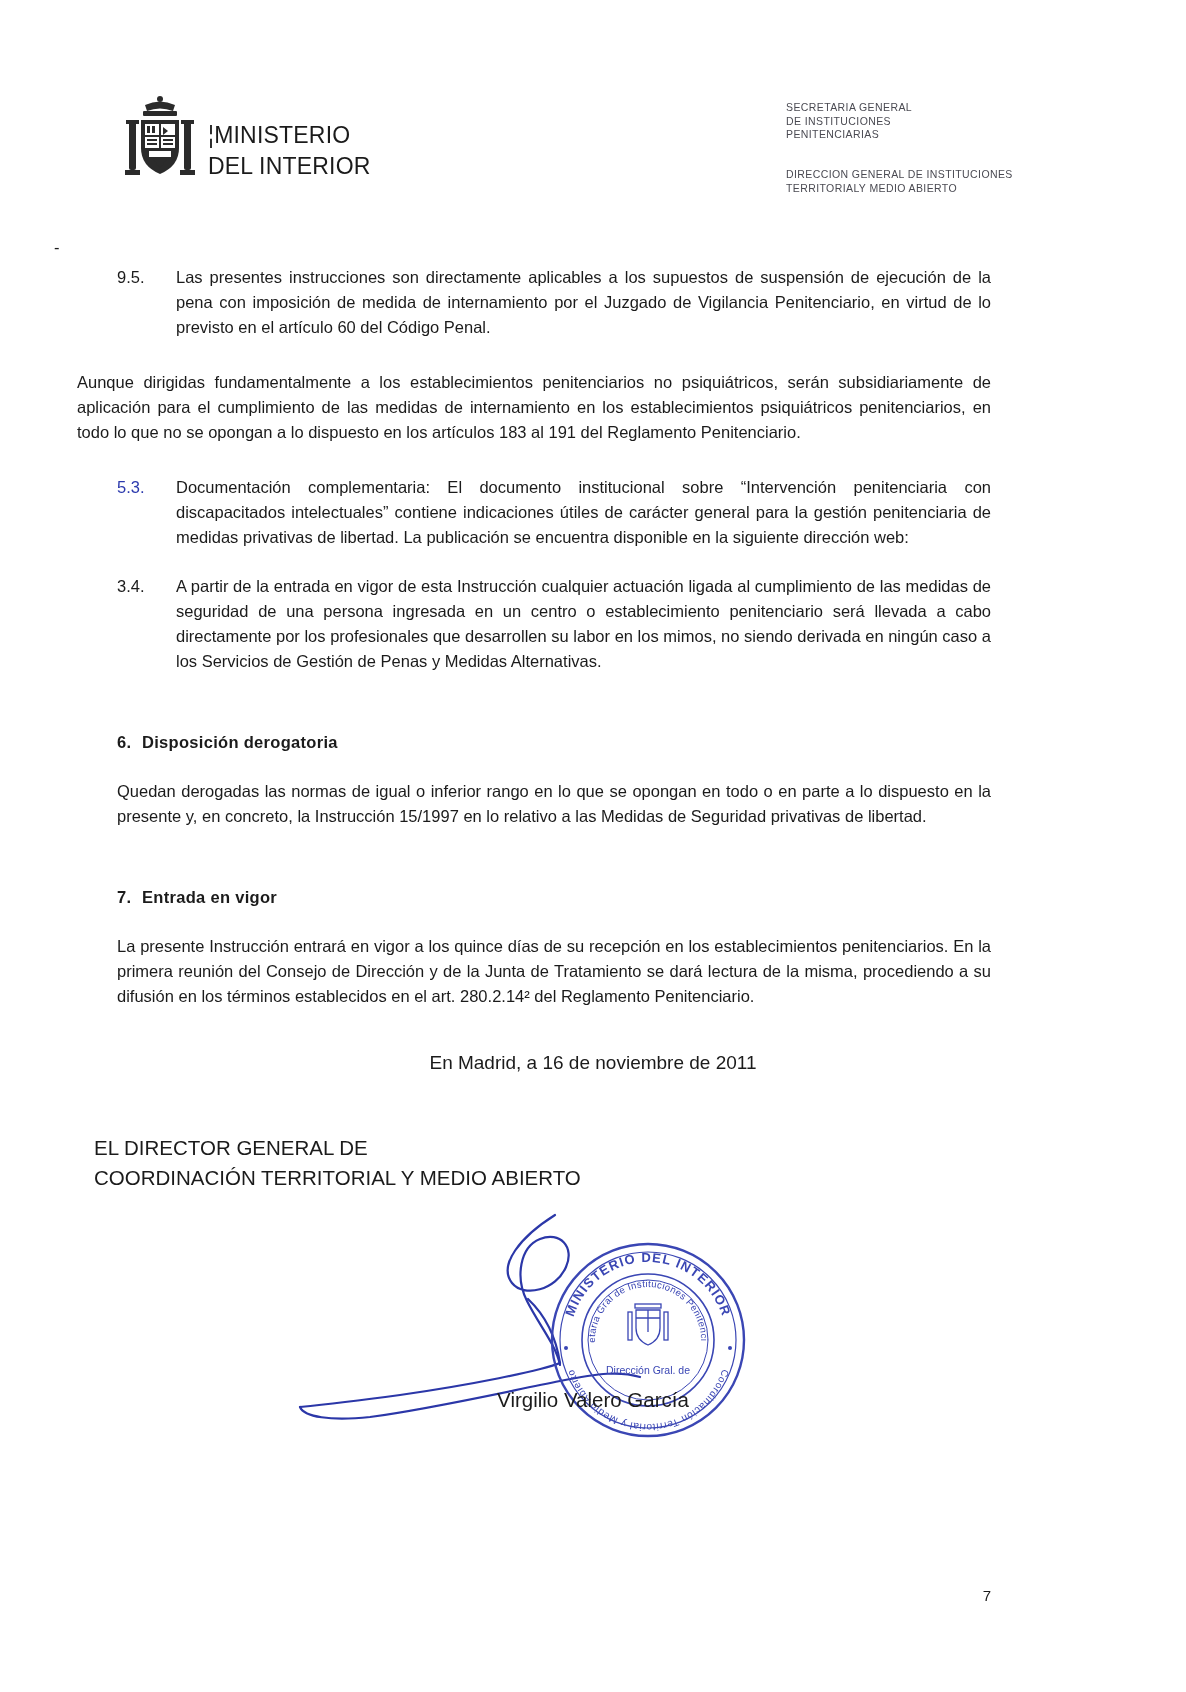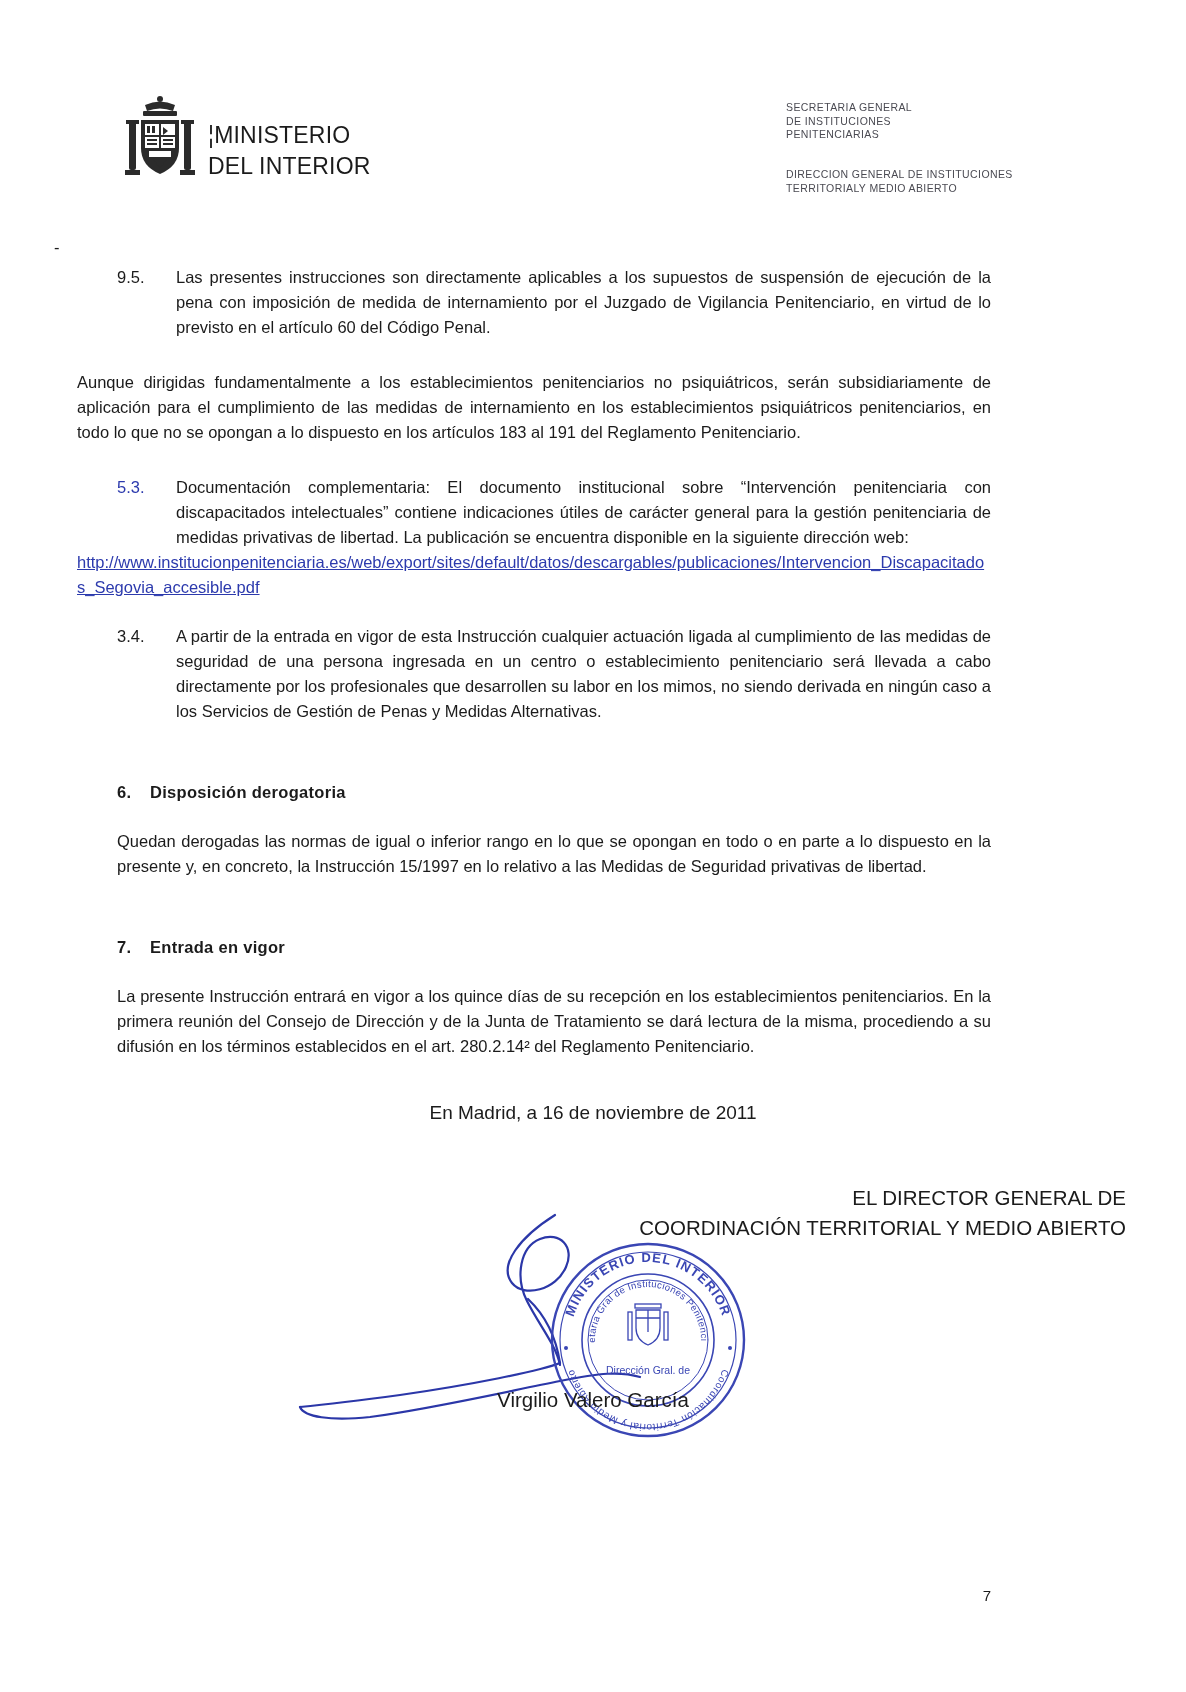--- a/index.html
+++ b/index.html
@@ -263,9 +263,6 @@
     <div class="para block-num">
       <span class="num blue" style="left:117px;">5.3.</span>
       <span>Documentación complementaria: El documento institucional sobre “Intervención penitenciaria con discapacitados intelectuales” contiene indicaciones útiles de carácter general para la gestión penitenciaria de  medidas privativas de libertad. La publicación se encuentra disponible en la siguiente dirección web:</span>
-    </div>
-    <div class="para block-plain" style="text-align:left;">
-      <a class="link" href="#">http://www.institucionpenitenciaria.es/web/export/sites/default/datos/descargables/publicaciones/Intervencion_Discapacitados_Segovia_accesible.pdf</a>
     </div>
 
     <div class="spacer-24"></div>

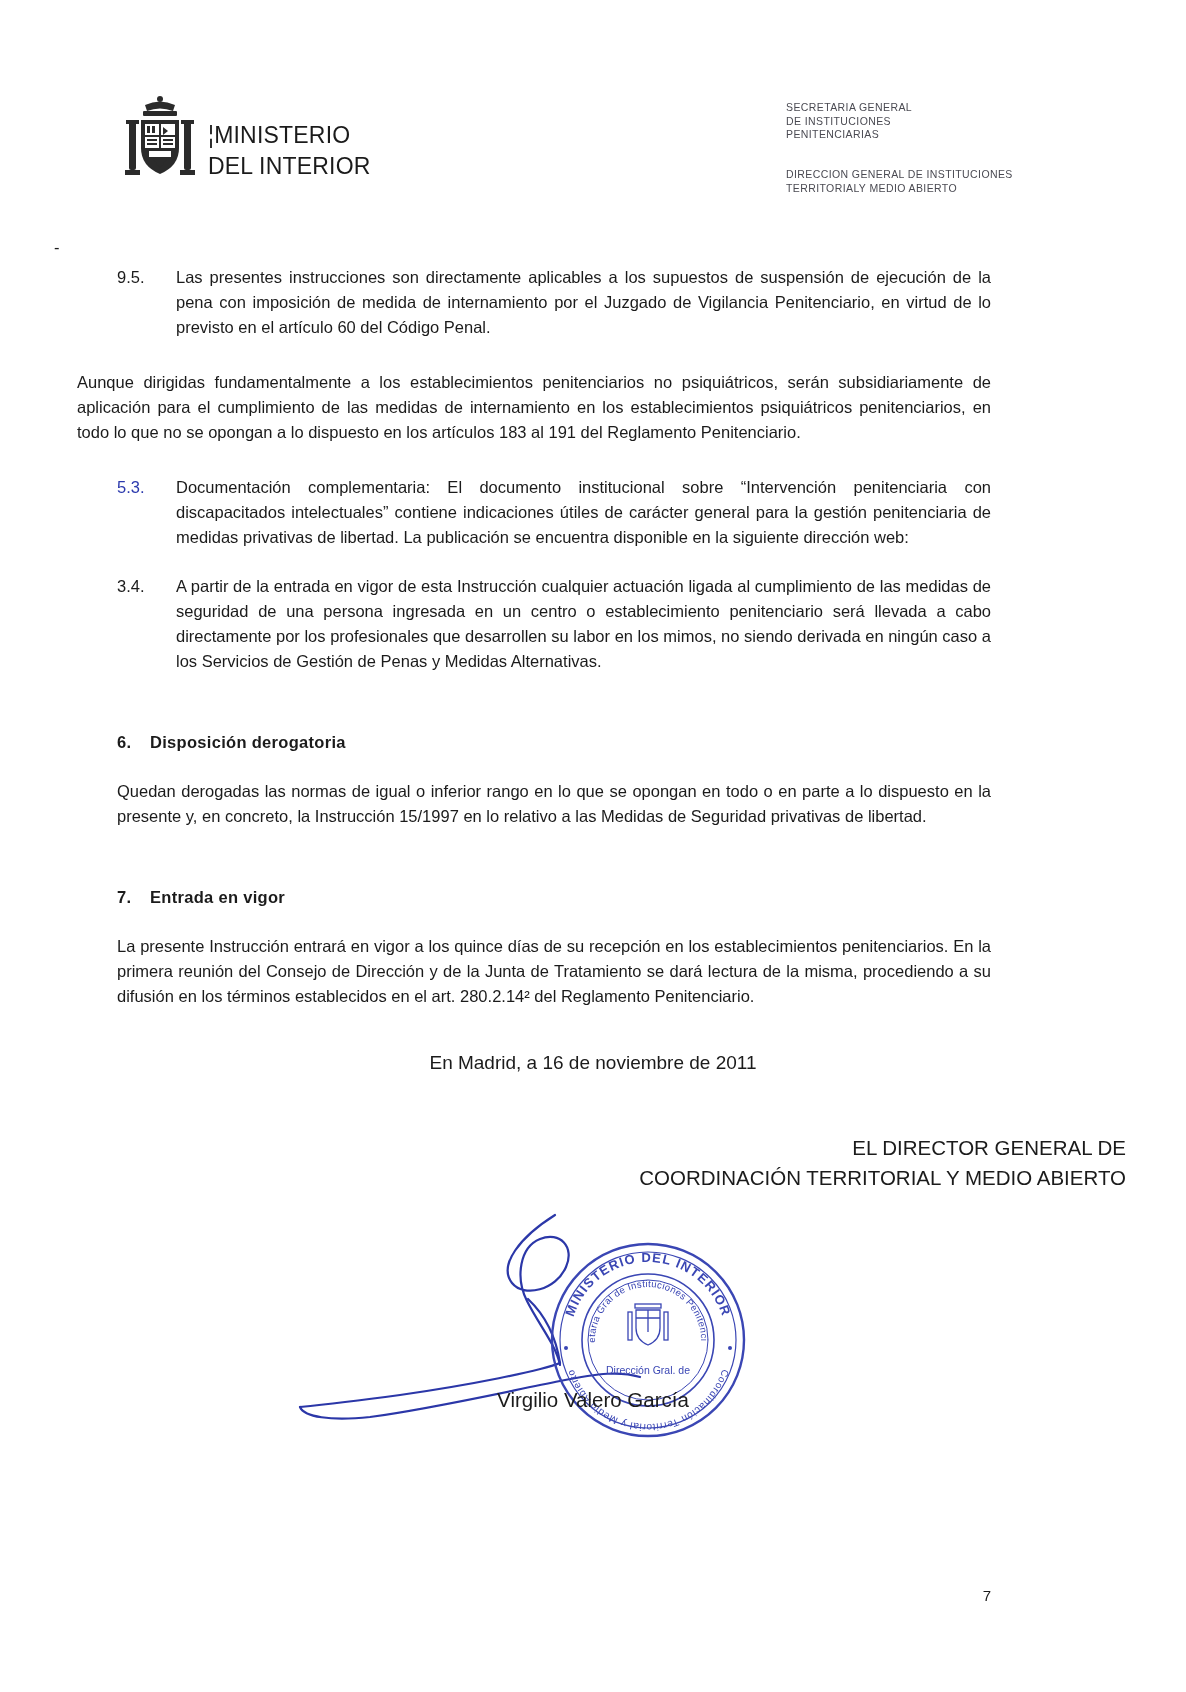--- a/index.html
+++ b/index.html
@@ -138,7 +138,7 @@
   }
   .heading .htxt {
     display: inline-block;
-    margin-left: 33px;
+    margin-left: 25px;
   }
 
   .center {

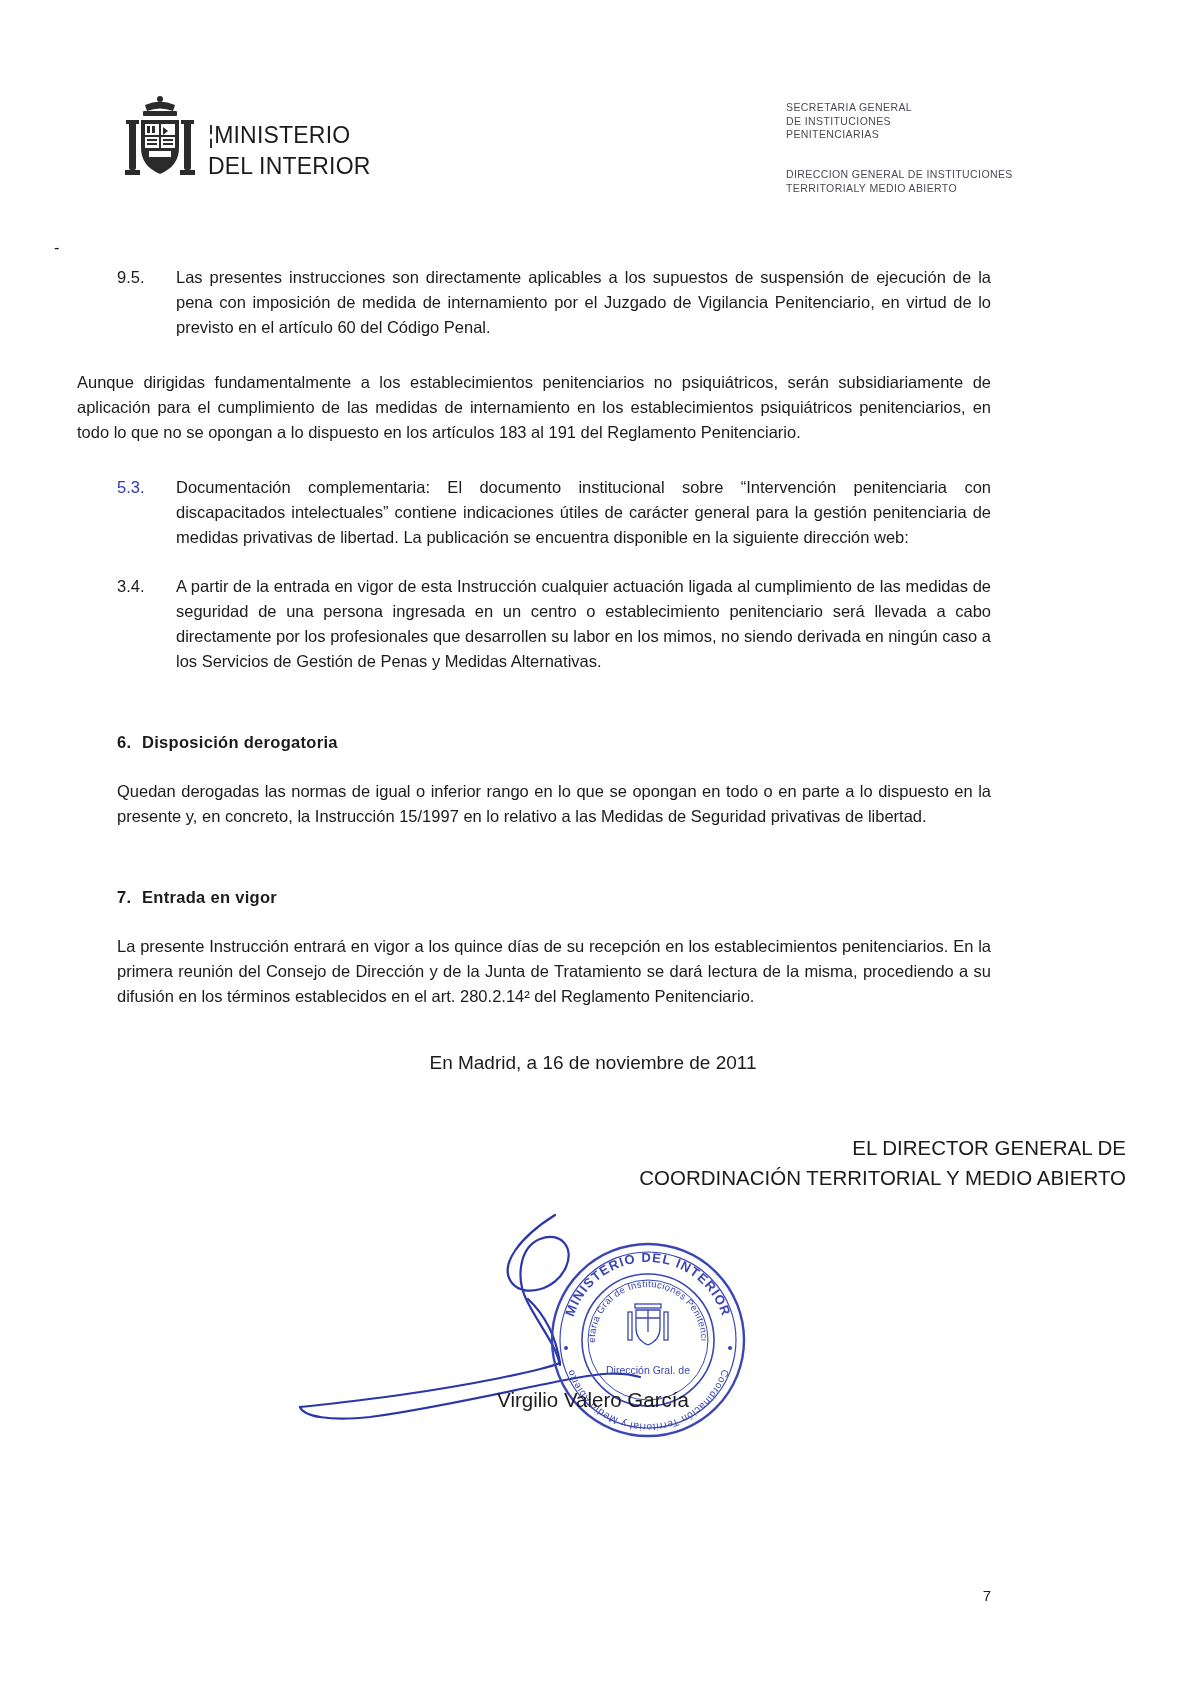--- a/index.html
+++ b/index.html
@@ -149,10 +149,10 @@
     color: #1b1b1b;
   }
   .sign-title {
-    text-align: right;
+    text-align: left;
     font-size: 20.5px;
     line-height: 30px;
-    padding: 0 60px;
+    padding: 0 94px;
     color: #1b1b1b;
   }
   .sign-name {

